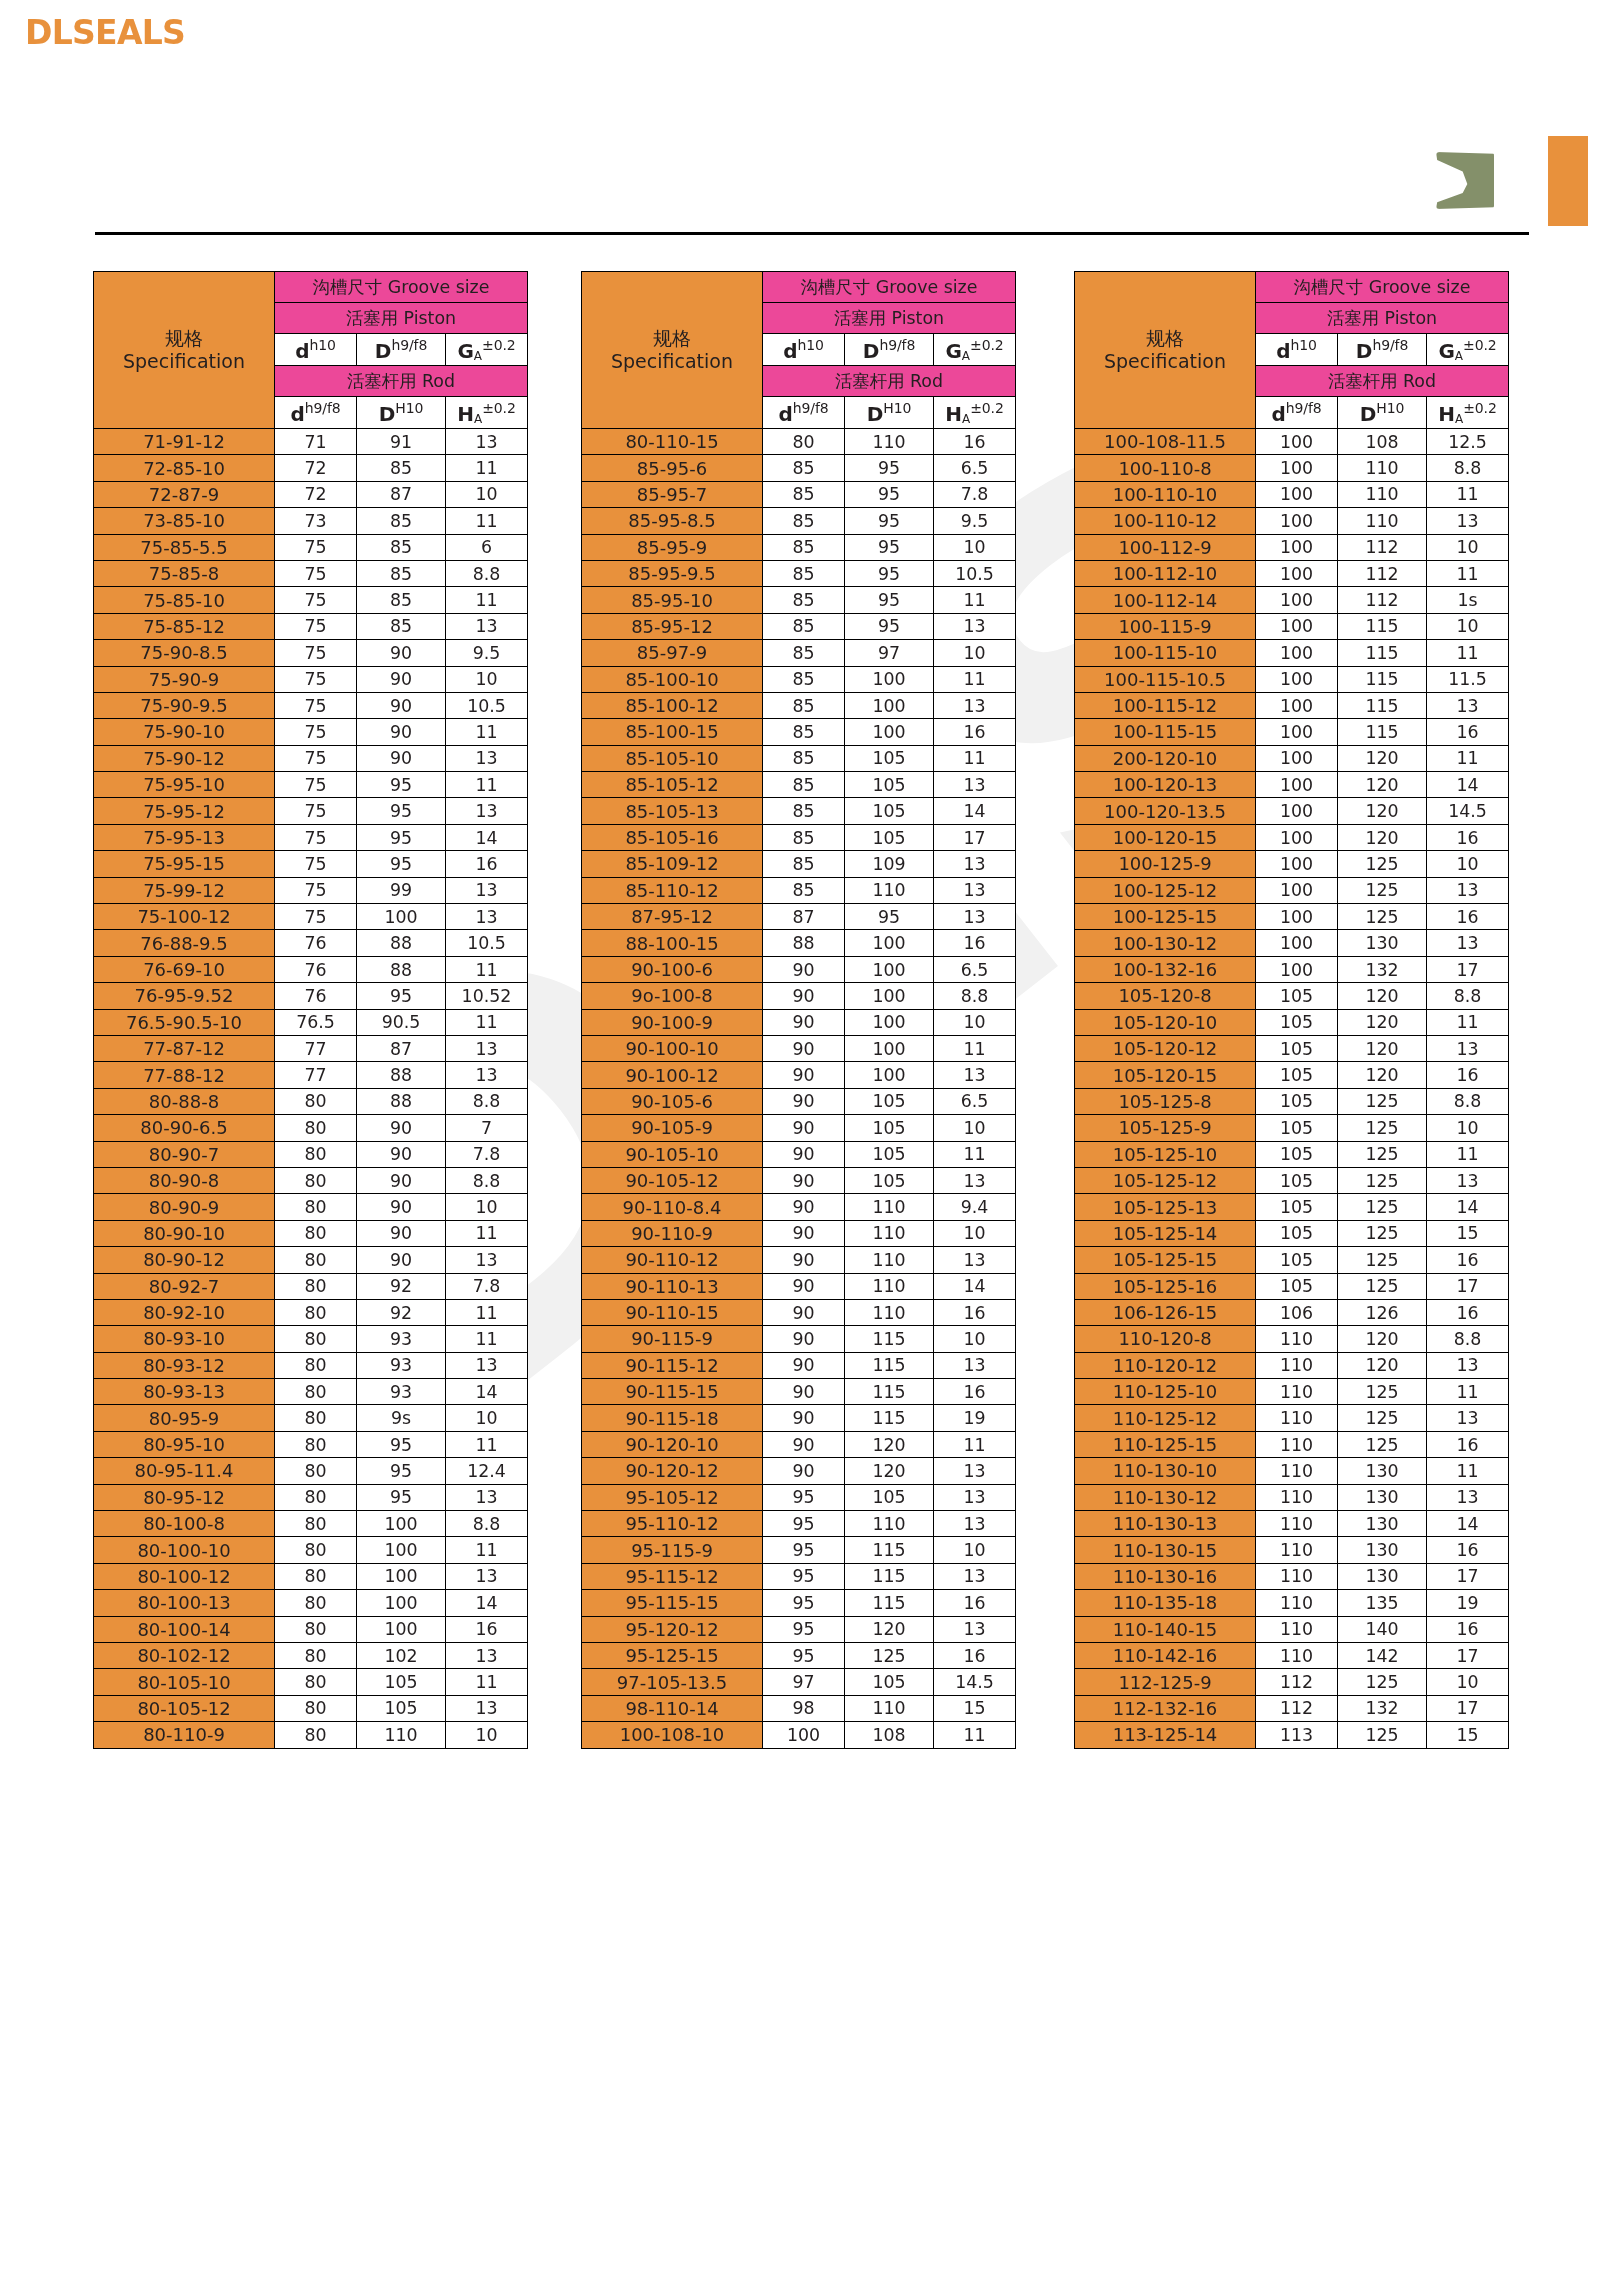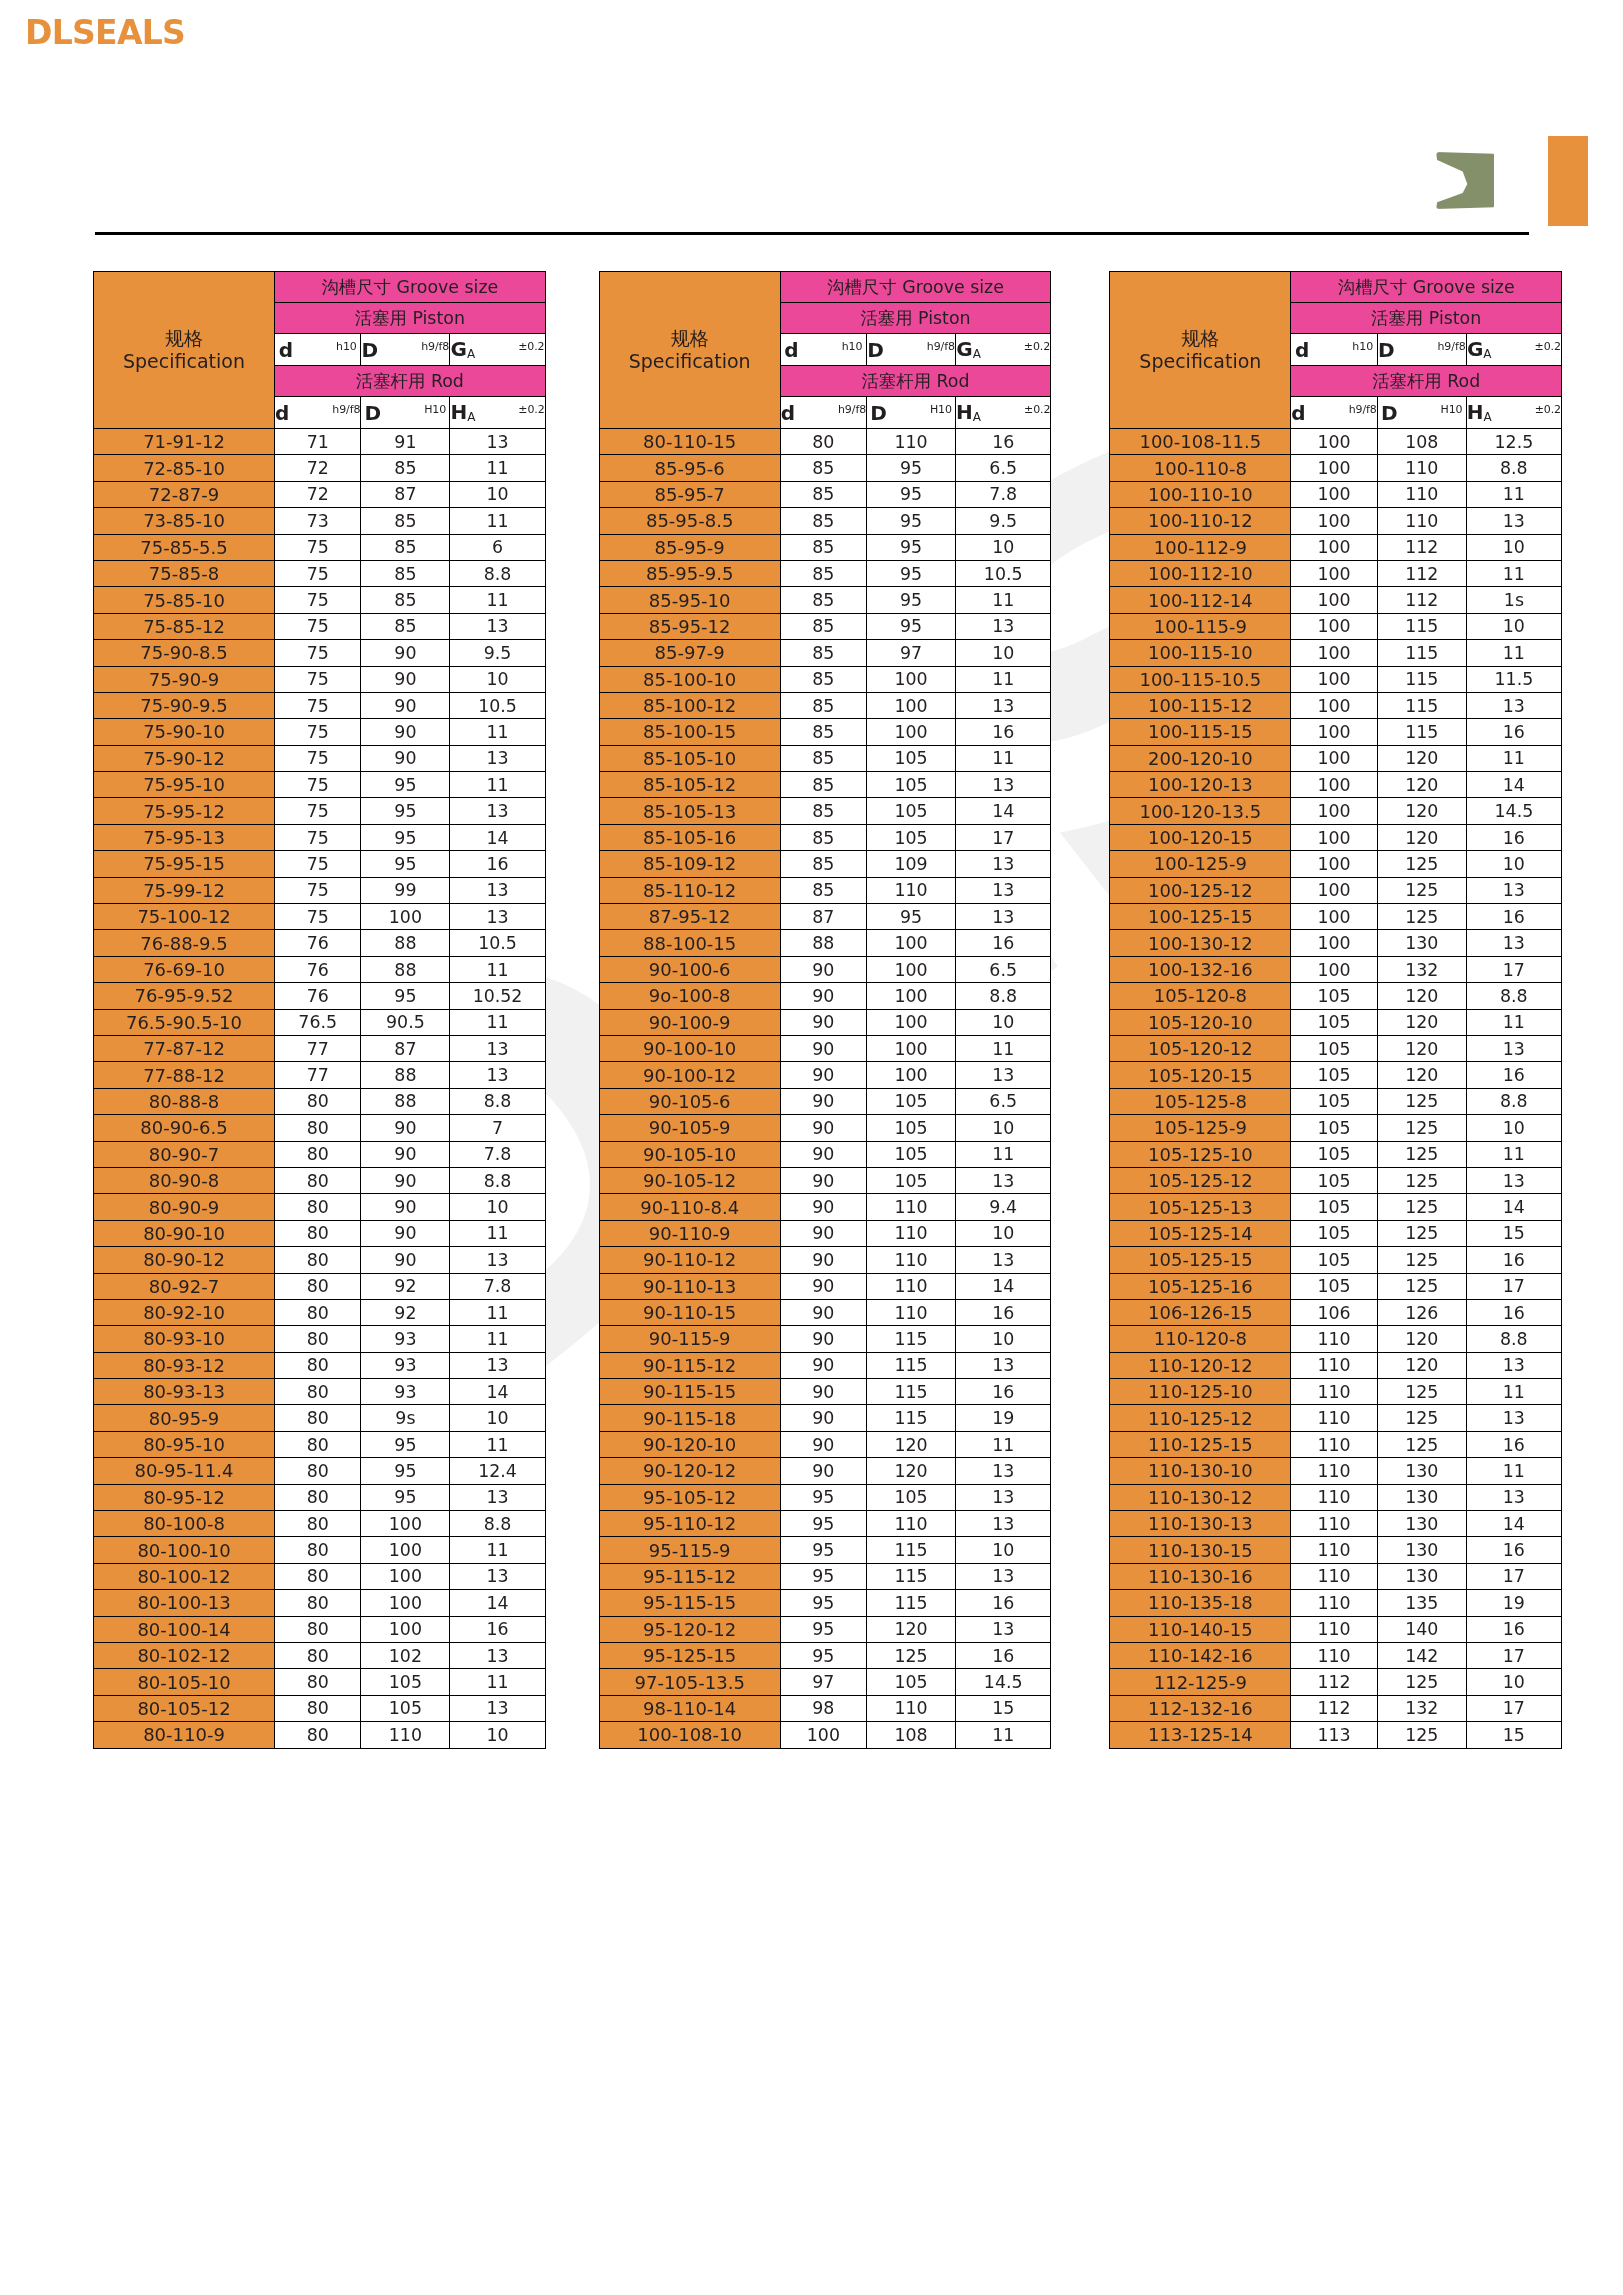--- a/index.html
+++ b/index.html
@@ -174,10 +174,9 @@
     vertical-align: -0.18em;
   }
   th.sym sup {
-    font-size: 11px;
+    font-size: 14px;
     vertical-align: 0.55em;
     letter-spacing: -0.1px;
-    margin-left: 43px;
   }
 
   

